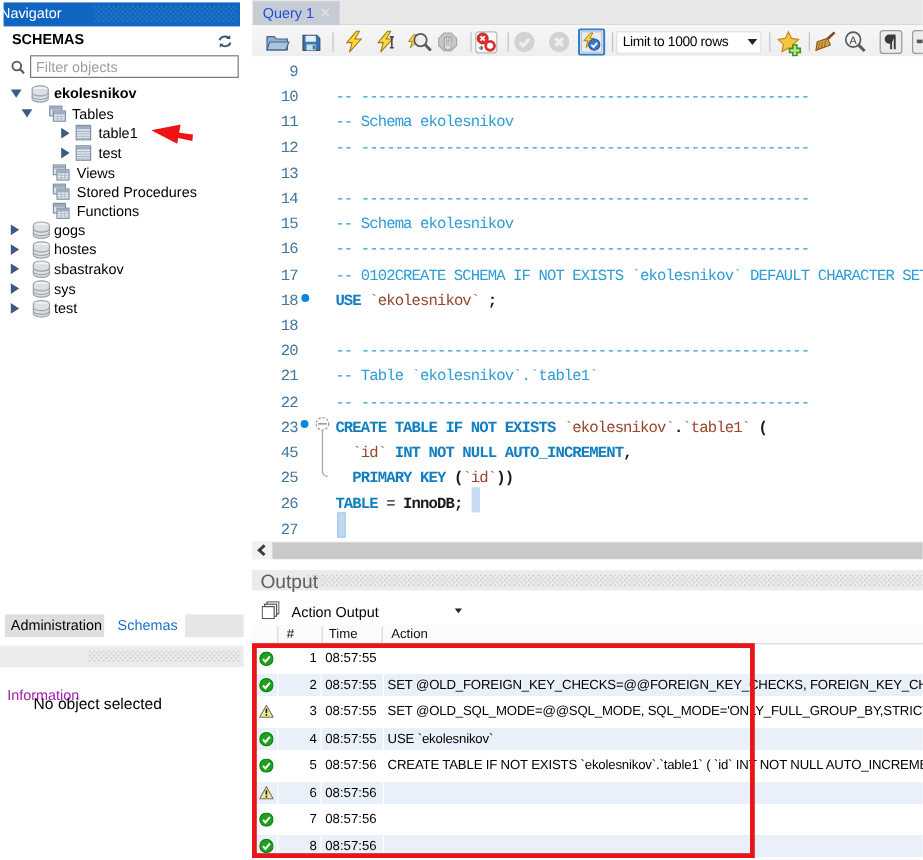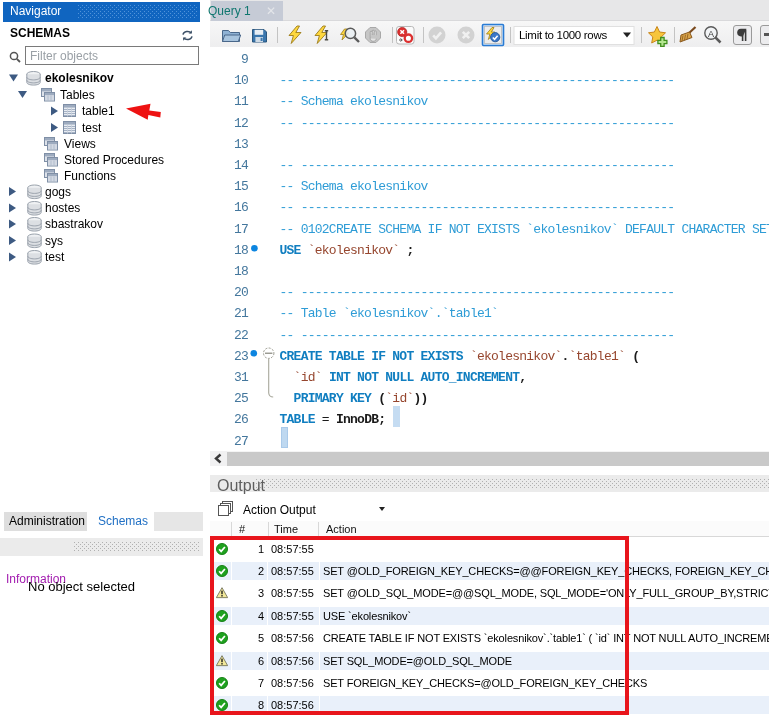--- a/index.html
+++ b/index.html
@@ -38,7 +38,7 @@
     </defs>
     <rect width="120" height="14" fill="url(#dotb)"></rect>
   </svg>
-<div class="a" style="left:10px;top:4px;font-size:12px;color:#fff">Navigator</div>
+<div class="a" style="left:0;top:4px;font-size:12px;color:#fff">Navigator</div>
 
 <div class="a" style="left:10px;top:26px;font-size:12px;font-weight:bold;color:#000">SCHEMAS</div>
 <div class="a" style="left:181px;top:27px">

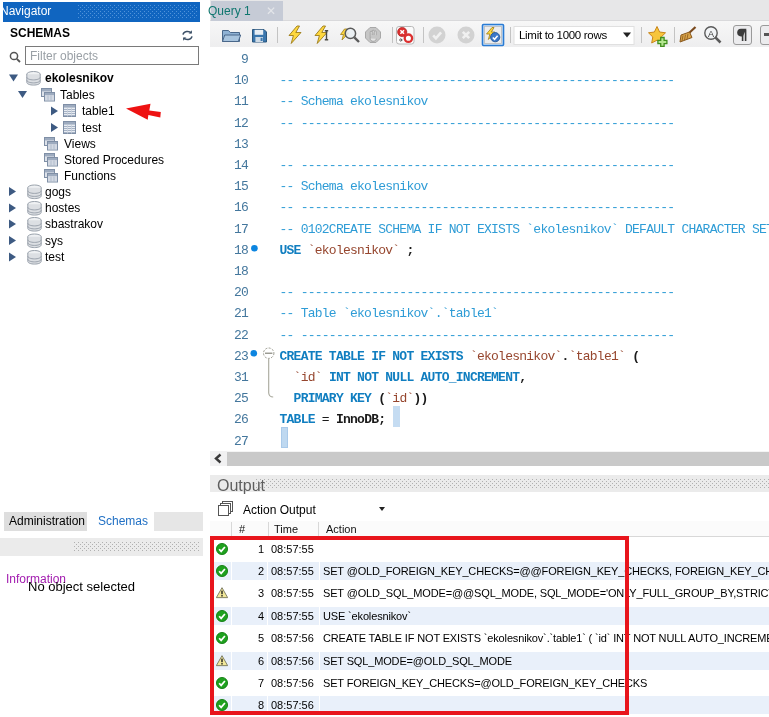--- a/index.html
+++ b/index.html
@@ -133,7 +133,7 @@
 
 <div class="a" style="left:210px;top:0;width:559px;height:21px;background:#e7e7e8;border-bottom:1px solid #d9d9db"></div>
 <div class="a" style="left:211px;top:1px;width:72px;height:20px;background:#c6cbd6"></div>
-<div class="a" style="left:208px;top:4px;font-size:12px;color:#0f766e">Query 1</div>
+<div class="a" style="left:219px;top:4px;font-size:12px;color:#1d4ed8">Query 1</div>
 <div class="a" style="left:266px;top:4px;font-size:12px;color:#e4e6ea">✕</div>
 
 <div class="a" style="left:210px;top:21px;width:559px;height:26px;background:linear-gradient(#f7f7f7,#eeeeef)"></div>

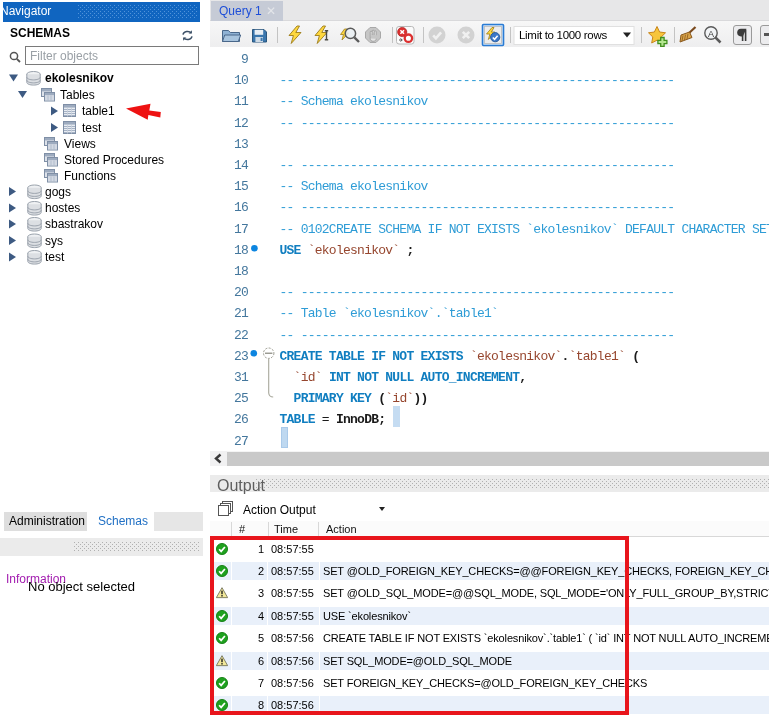--- a/index.html
+++ b/index.html
@@ -267,7 +267,7 @@
 <div class="enum" style="top:303.3px">21</div>
 <div class="enum" style="top:324.5px">22</div>
 <div class="enum" style="top:345.7px">23</div>
-<div class="enum" style="top:366.9px">31</div>
+<div class="enum" style="top:366.9px">45</div>
 <div class="enum" style="top:388.1px">25</div>
 <div class="enum" style="top:409.3px">26</div>
 <div class="enum" style="top:430.5px">27</div>

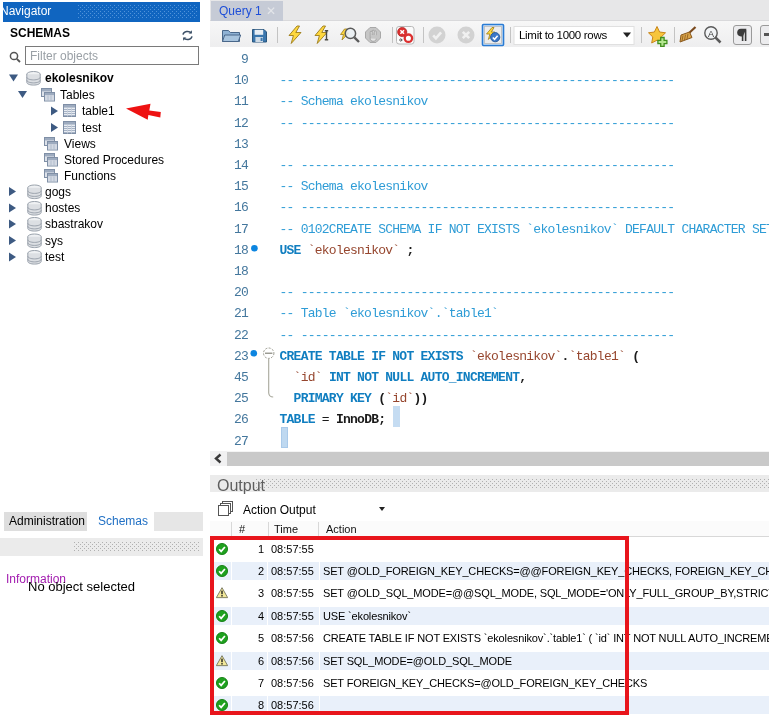--- a/index.html
+++ b/index.html
@@ -390,7 +390,6 @@
       </svg>
       <span class="onum">6</span>
       <span class="otime">08:57:56</span>
-      <span class="oact">SET SQL_MODE=@OLD_SQL_MODE</span>
     </div>
 <div class="orow" style="top:671.9px">
       <svg class="oicon" width="12" height="12" viewBox="0 0 14 14">

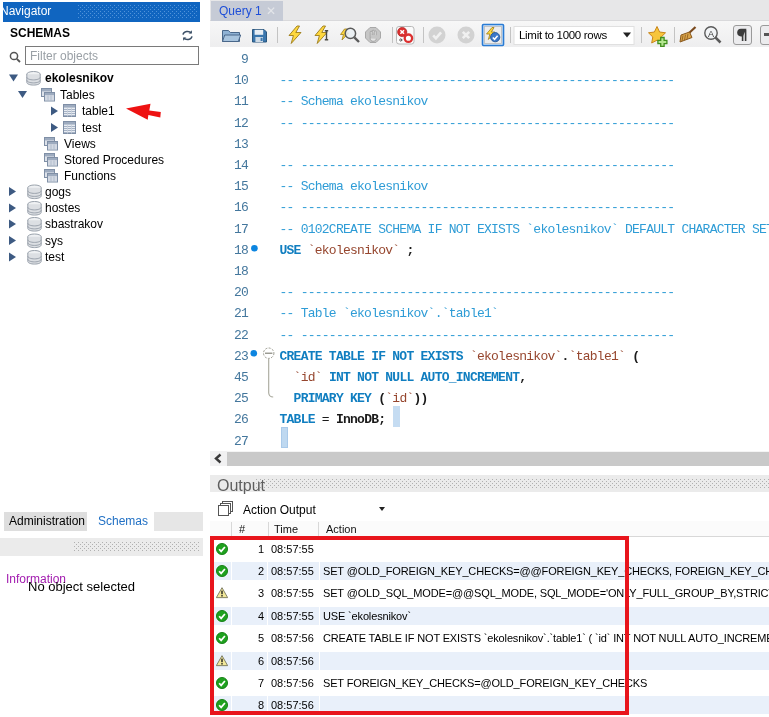--- a/index.html
+++ b/index.html
@@ -397,7 +397,6 @@
       </svg>
       <span class="onum">7</span>
       <span class="otime">08:57:56</span>
-      <span class="oact">SET FOREIGN_KEY_CHECKS=@OLD_FOREIGN_KEY_CHECKS</span>
     </div>
 <div class="orow" style="top:694.3px;background:linear-gradient(#fff 2px, #e9f0fa 2px 20px, #fff 20px)">
       <svg class="oicon" width="12" height="12" viewBox="0 0 14 14">

